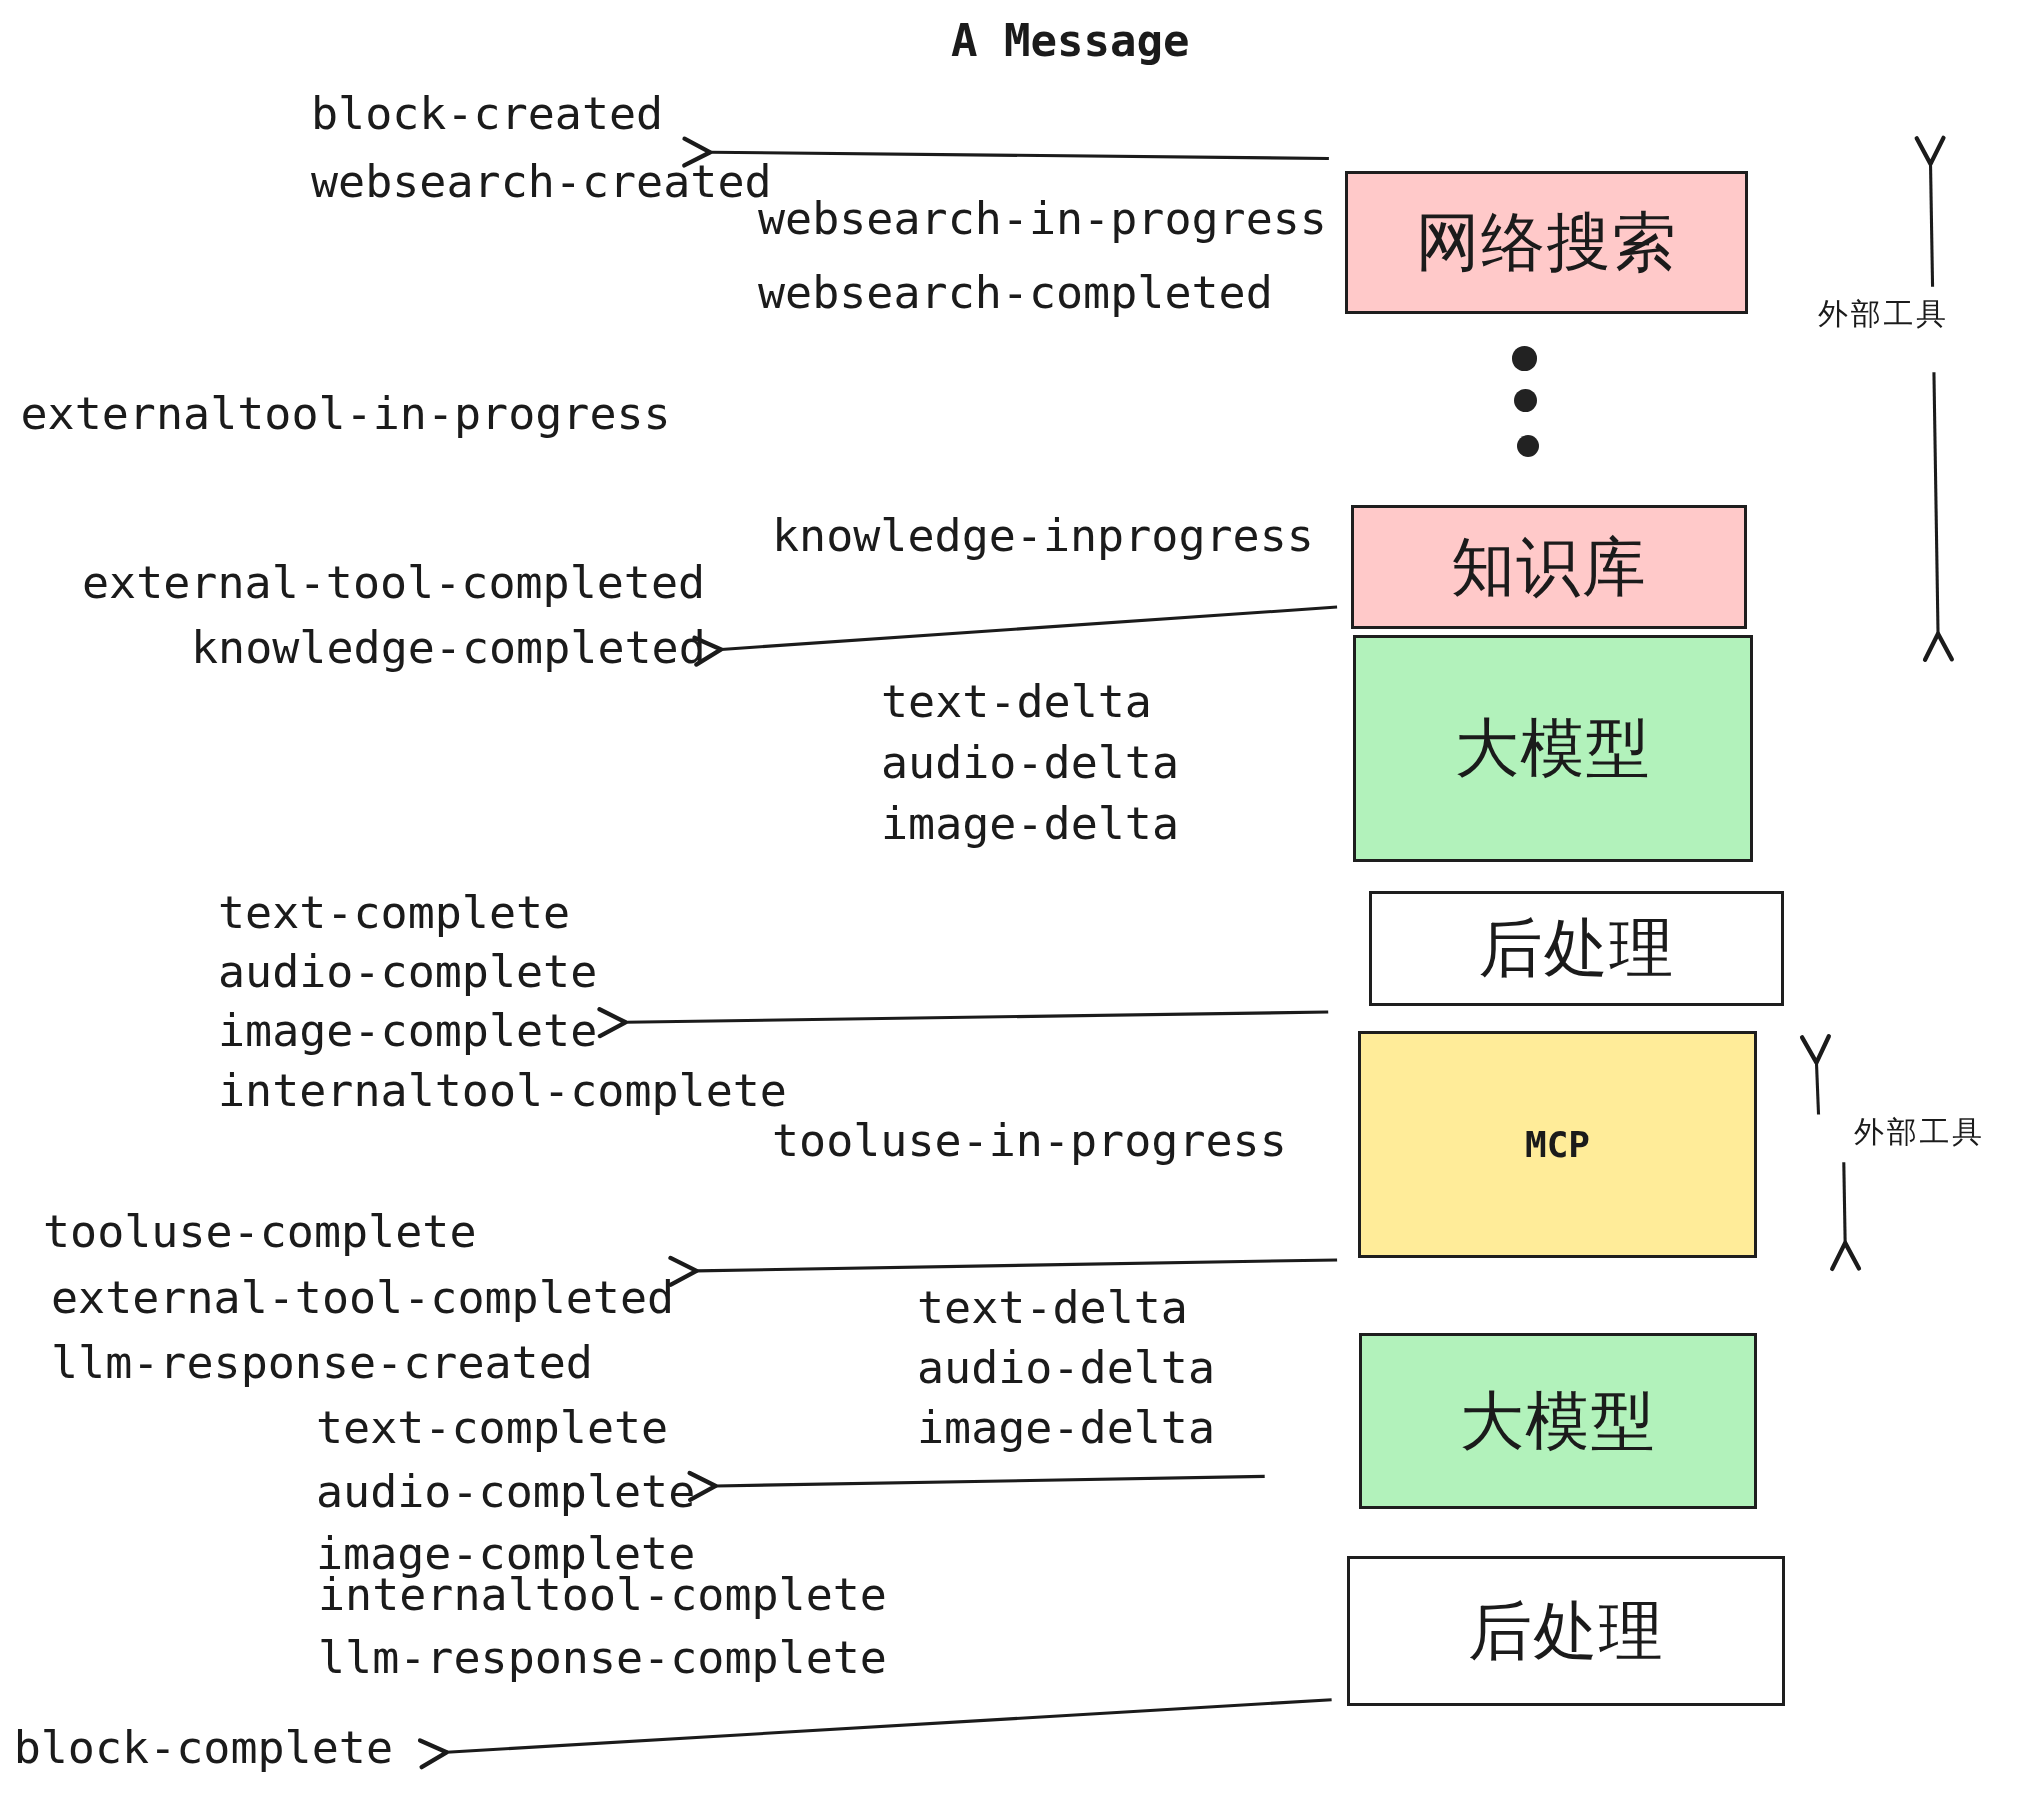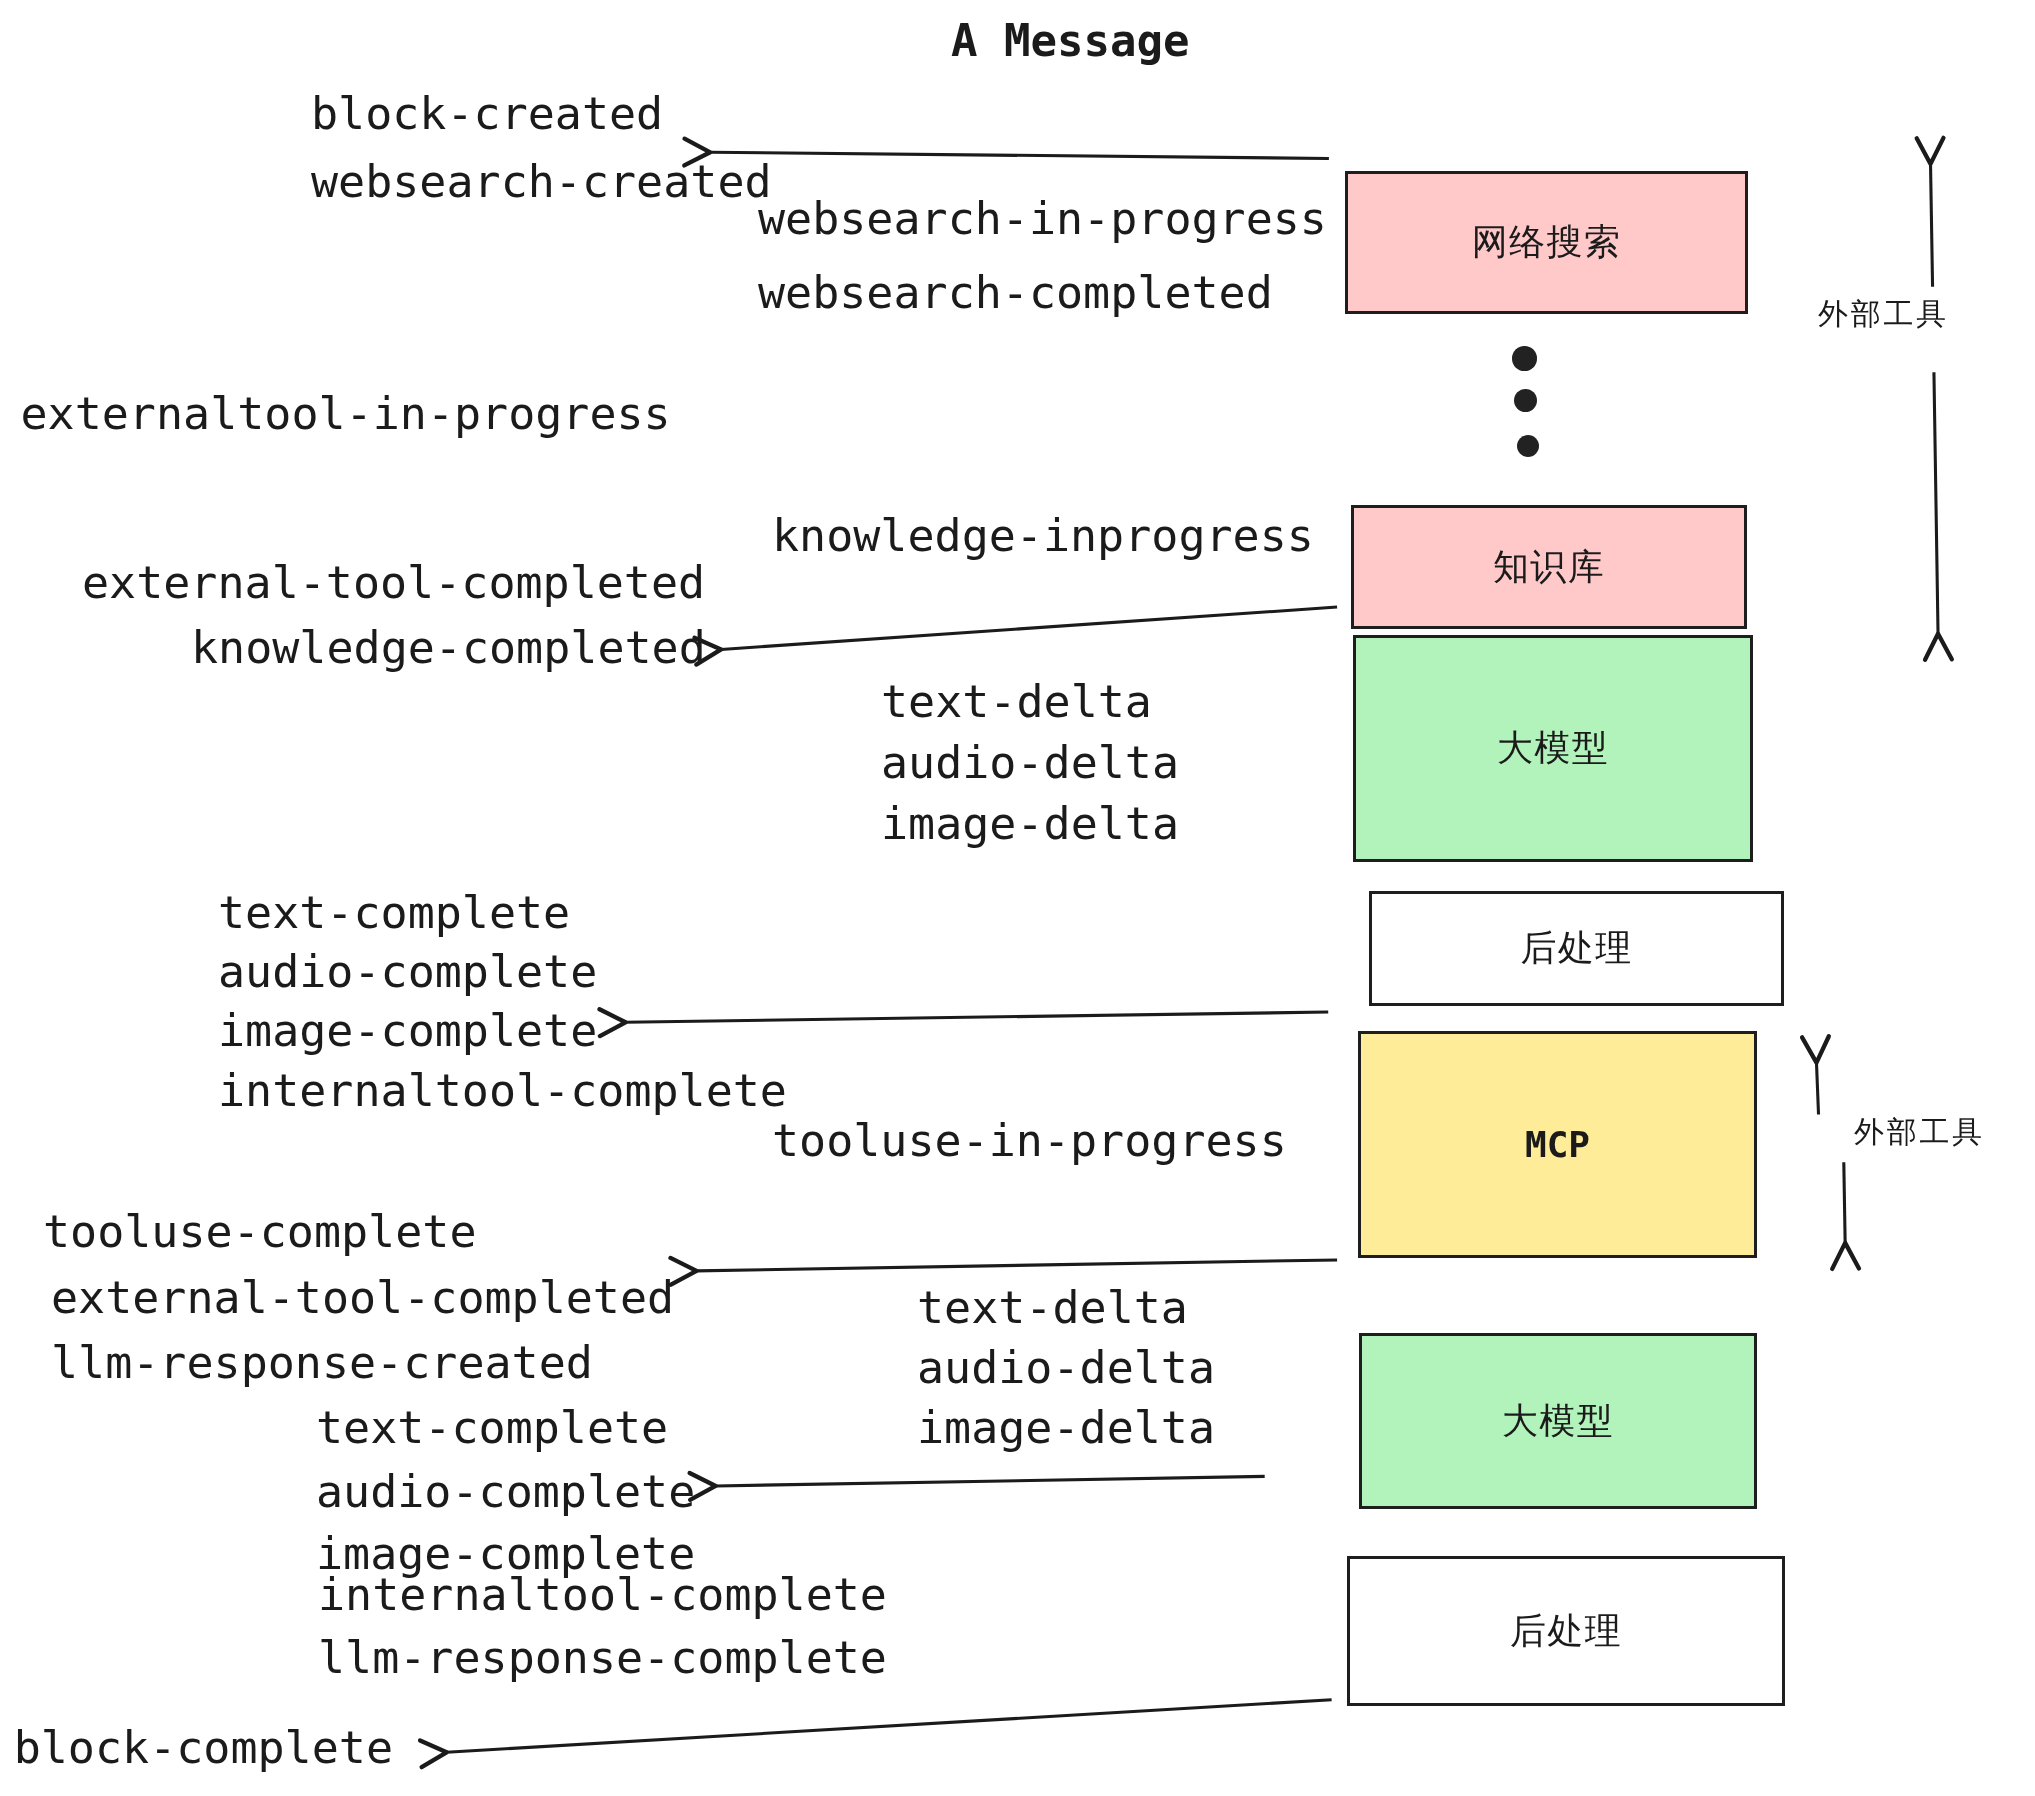--- a/index.html
+++ b/index.html
@@ -23,7 +23,7 @@
   }
   .box .cn{
     font-family:"DejaVu Sans","Liberation Sans",sans-serif;
-    font-size:36px;font-weight:500;letter-spacing:1.4px;white-space:nowrap;
+    font-size:64px;font-weight:500;letter-spacing:1.4px;white-space:nowrap;
   }
   .box .mono{
     font-family:"DejaVu Sans Mono","Liberation Mono",monospace;

